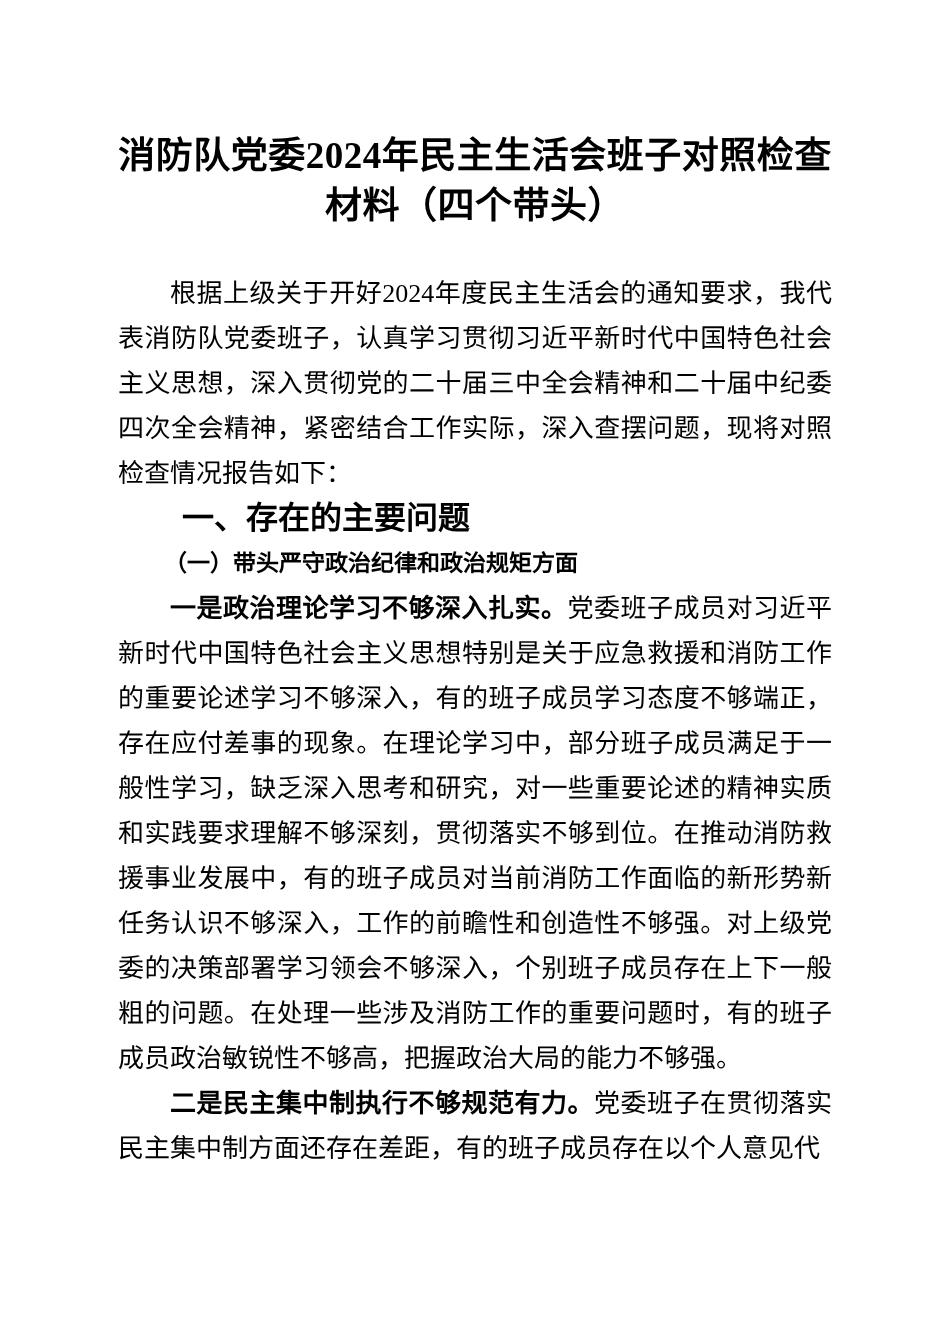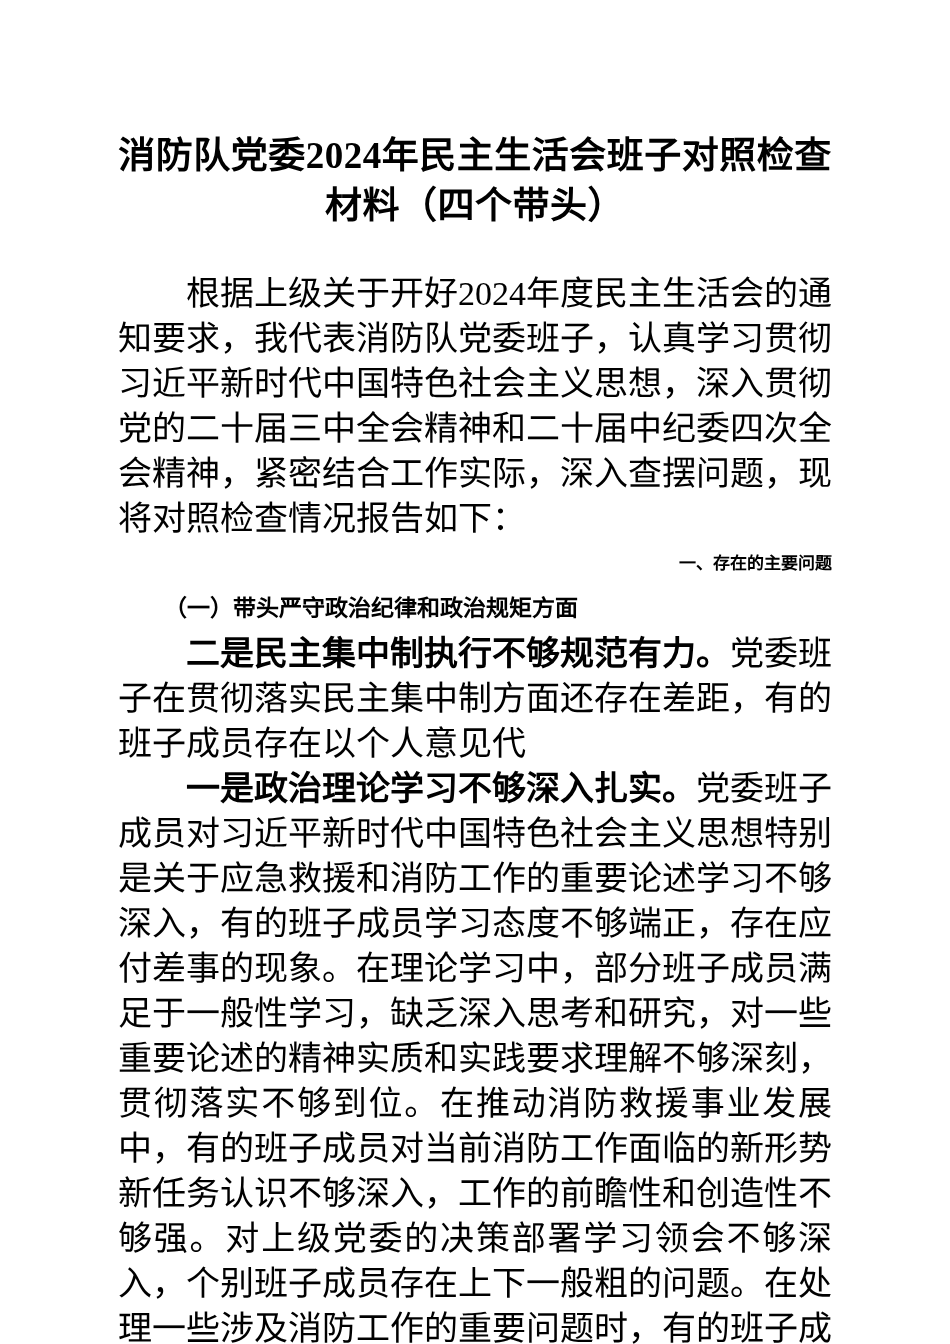--- a/index.html
+++ b/index.html
@@ -34,7 +34,7 @@
   }
   p.body-para {
     margin: 0;
-    font-size: 34px;
+    font-size: 26px;
     line-height: 45px;
     text-align: justify;
     text-indent: 2em;

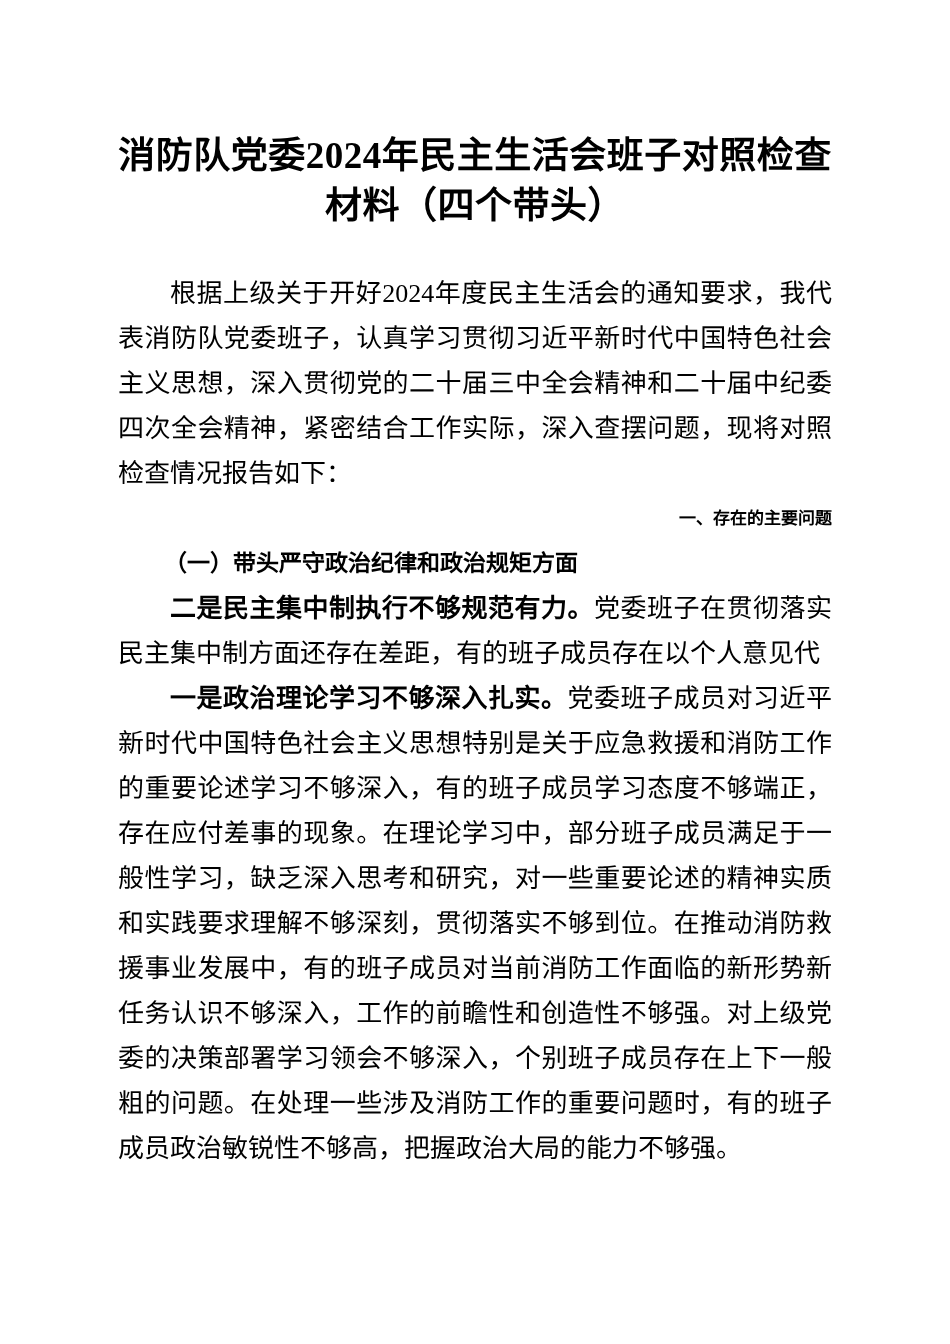--- a/index.html
+++ b/index.html
@@ -43,12 +43,11 @@
   }
   .heading-black {
     margin: 0;
-    font-size: 17px;
+    font-size: 32px;
     line-height: 45px;
     text-indent: 2em;
     font-weight: 700;
     font-family: "Liberation Sans", "DejaVu Sans", sans-serif;
-    text-align: right;
   }
   .heading-kai {
     margin: 0;

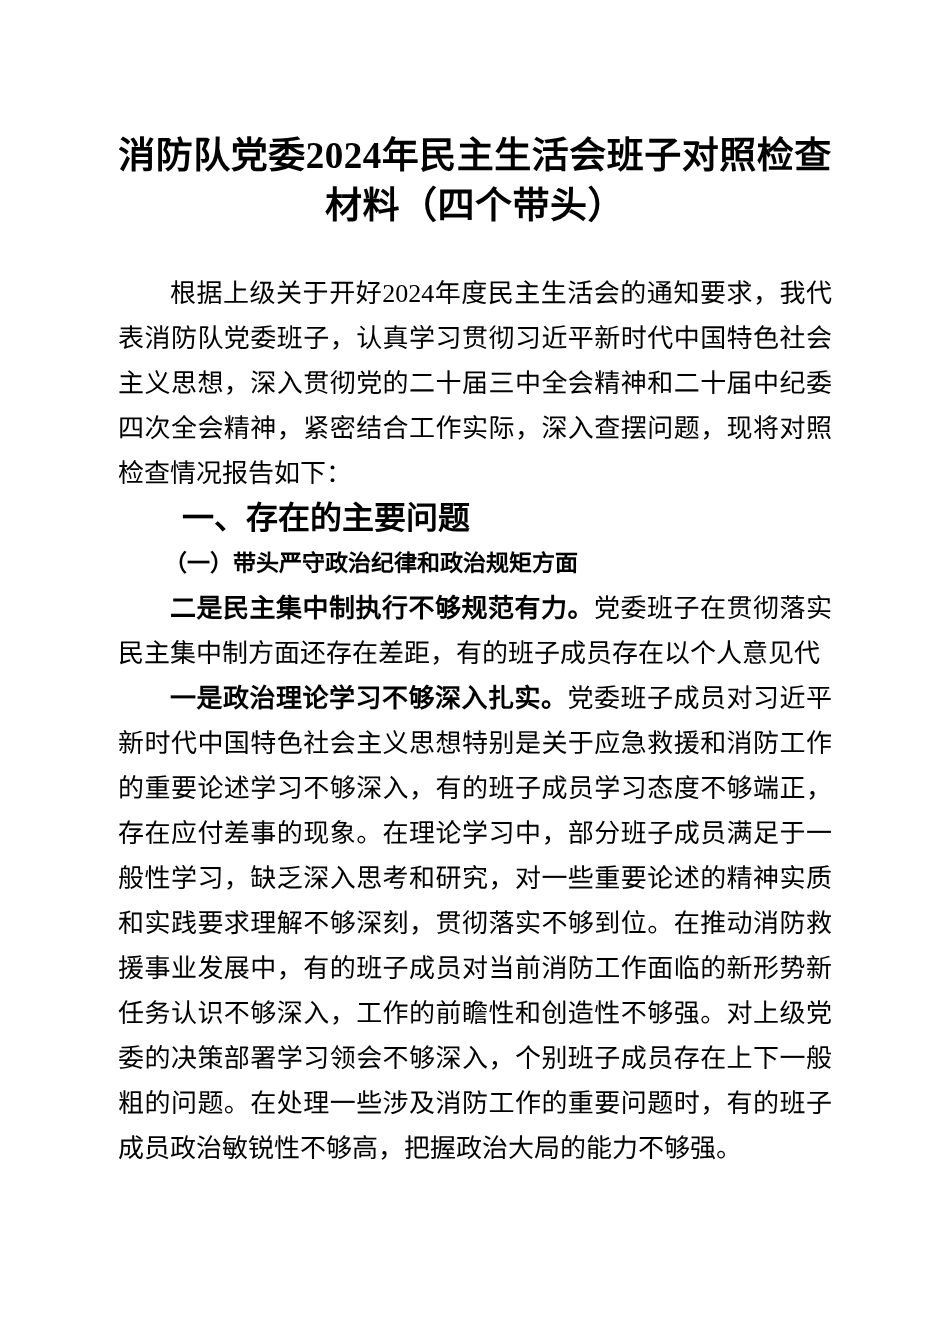--- a/index.html
+++ b/index.html
@@ -75,9 +75,9 @@
 
     <h3 class="heading-kai">（一）带头严守政治纪律和政治规矩方面</h3>
 
+    <p class="body-para"><span class="lead-bold">一是政治理论学习不够深入扎实。</span><span>党委班子成员对习近平新时代中国特色社会主义思想特别是关于应急救援和消防工作的重要论述学习不够深入，有的班子成员学习态度不够端正，存在应付差事的现象。在理论学习中，部分班子成员满足于一般性学习，缺乏深入思考和研究，对一些重要论述的精神实质和实践要求理解不够深刻，贯彻落实不够到位。在推动消防救援事业发展中，有的班子成员对当前消防工作面临的新形势新任务认识不够深入，工作的前瞻性和创造性不够强。对上级党委的决策部署学习领会不够深入，个别班子成员存在上下一般粗的问题。在处理一些涉及消防工作的重要问题时，有的班子成员政治敏锐性不够高，把握政治大局的能力不够强。</span></p>
+
     <p class="body-para"><span class="lead-bold">二是民主集中制执行不够规范有力。</span><span>党委班子在贯彻落实民主集中制方面还存在差距，有的班子成员存在以个人意见代</span></p>
-
-    <p class="body-para"><span class="lead-bold">一是政治理论学习不够深入扎实。</span><span>党委班子成员对习近平新时代中国特色社会主义思想特别是关于应急救援和消防工作的重要论述学习不够深入，有的班子成员学习态度不够端正，存在应付差事的现象。在理论学习中，部分班子成员满足于一般性学习，缺乏深入思考和研究，对一些重要论述的精神实质和实践要求理解不够深刻，贯彻落实不够到位。在推动消防救援事业发展中，有的班子成员对当前消防工作面临的新形势新任务认识不够深入，工作的前瞻性和创造性不够强。对上级党委的决策部署学习领会不够深入，个别班子成员存在上下一般粗的问题。在处理一些涉及消防工作的重要问题时，有的班子成员政治敏锐性不够高，把握政治大局的能力不够强。</span></p>
 
   </div>
 </div>

